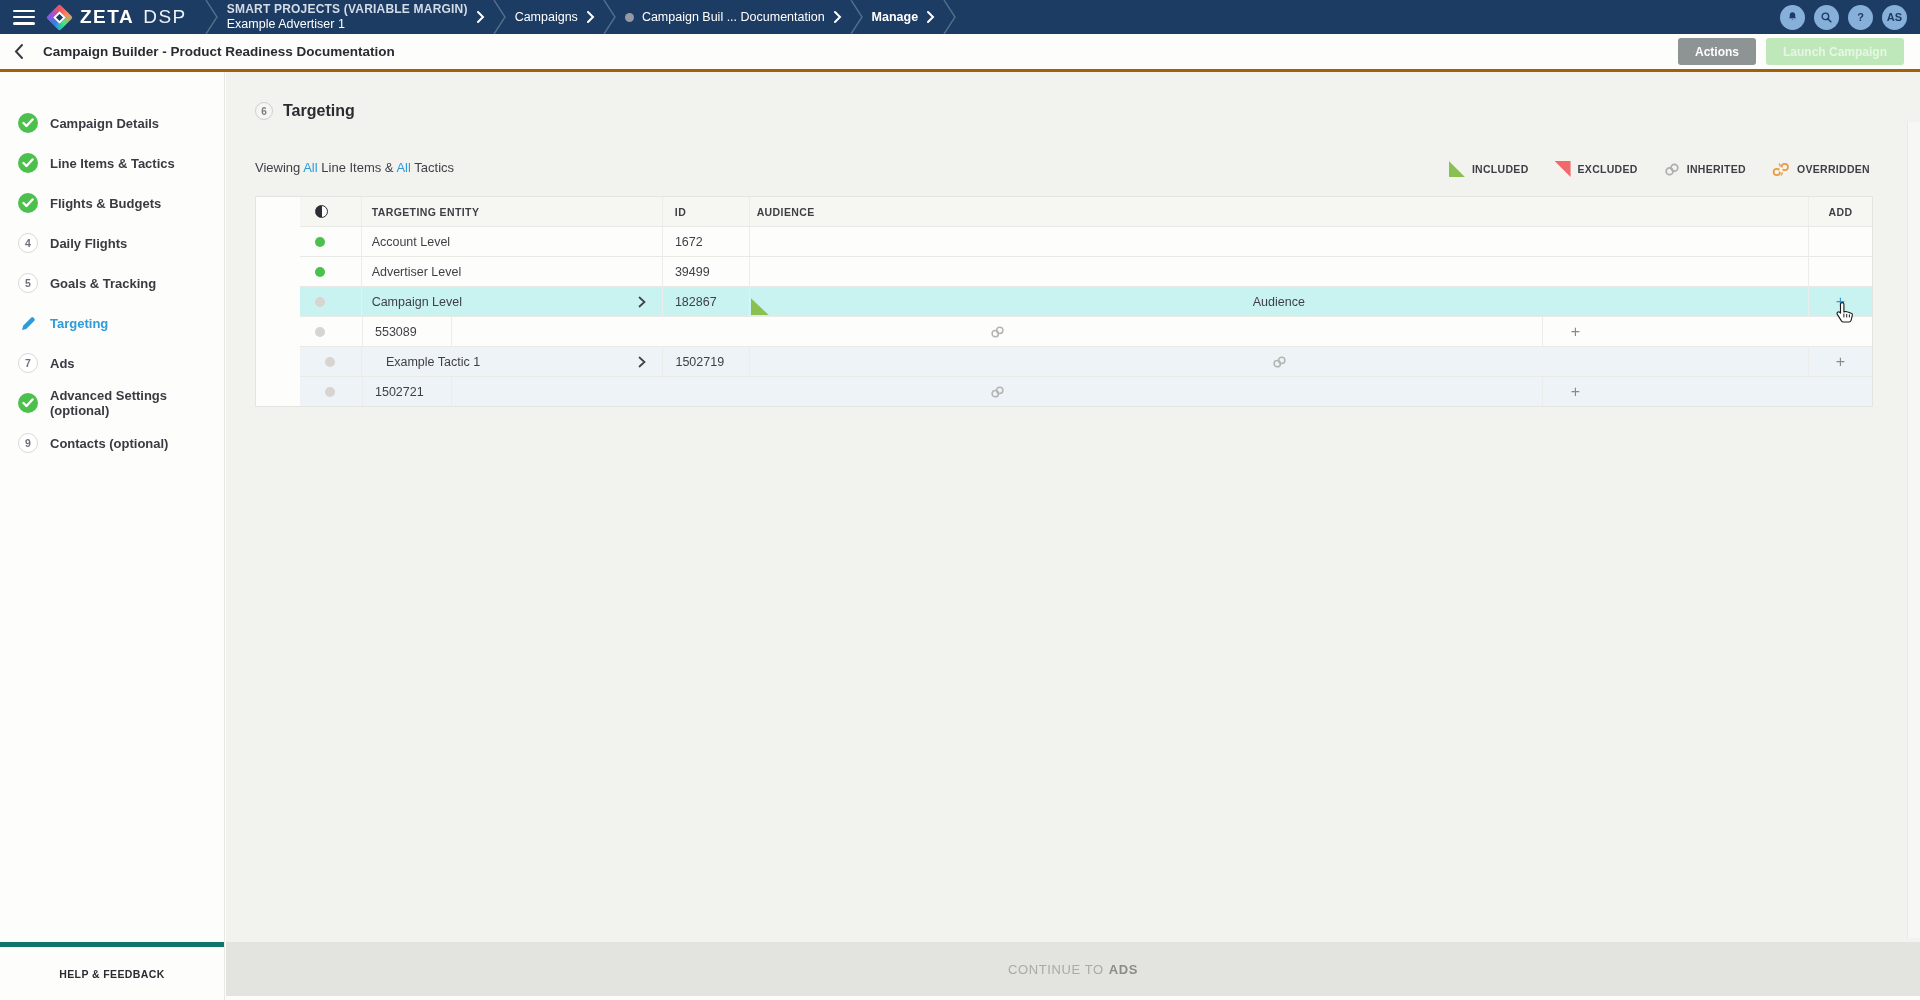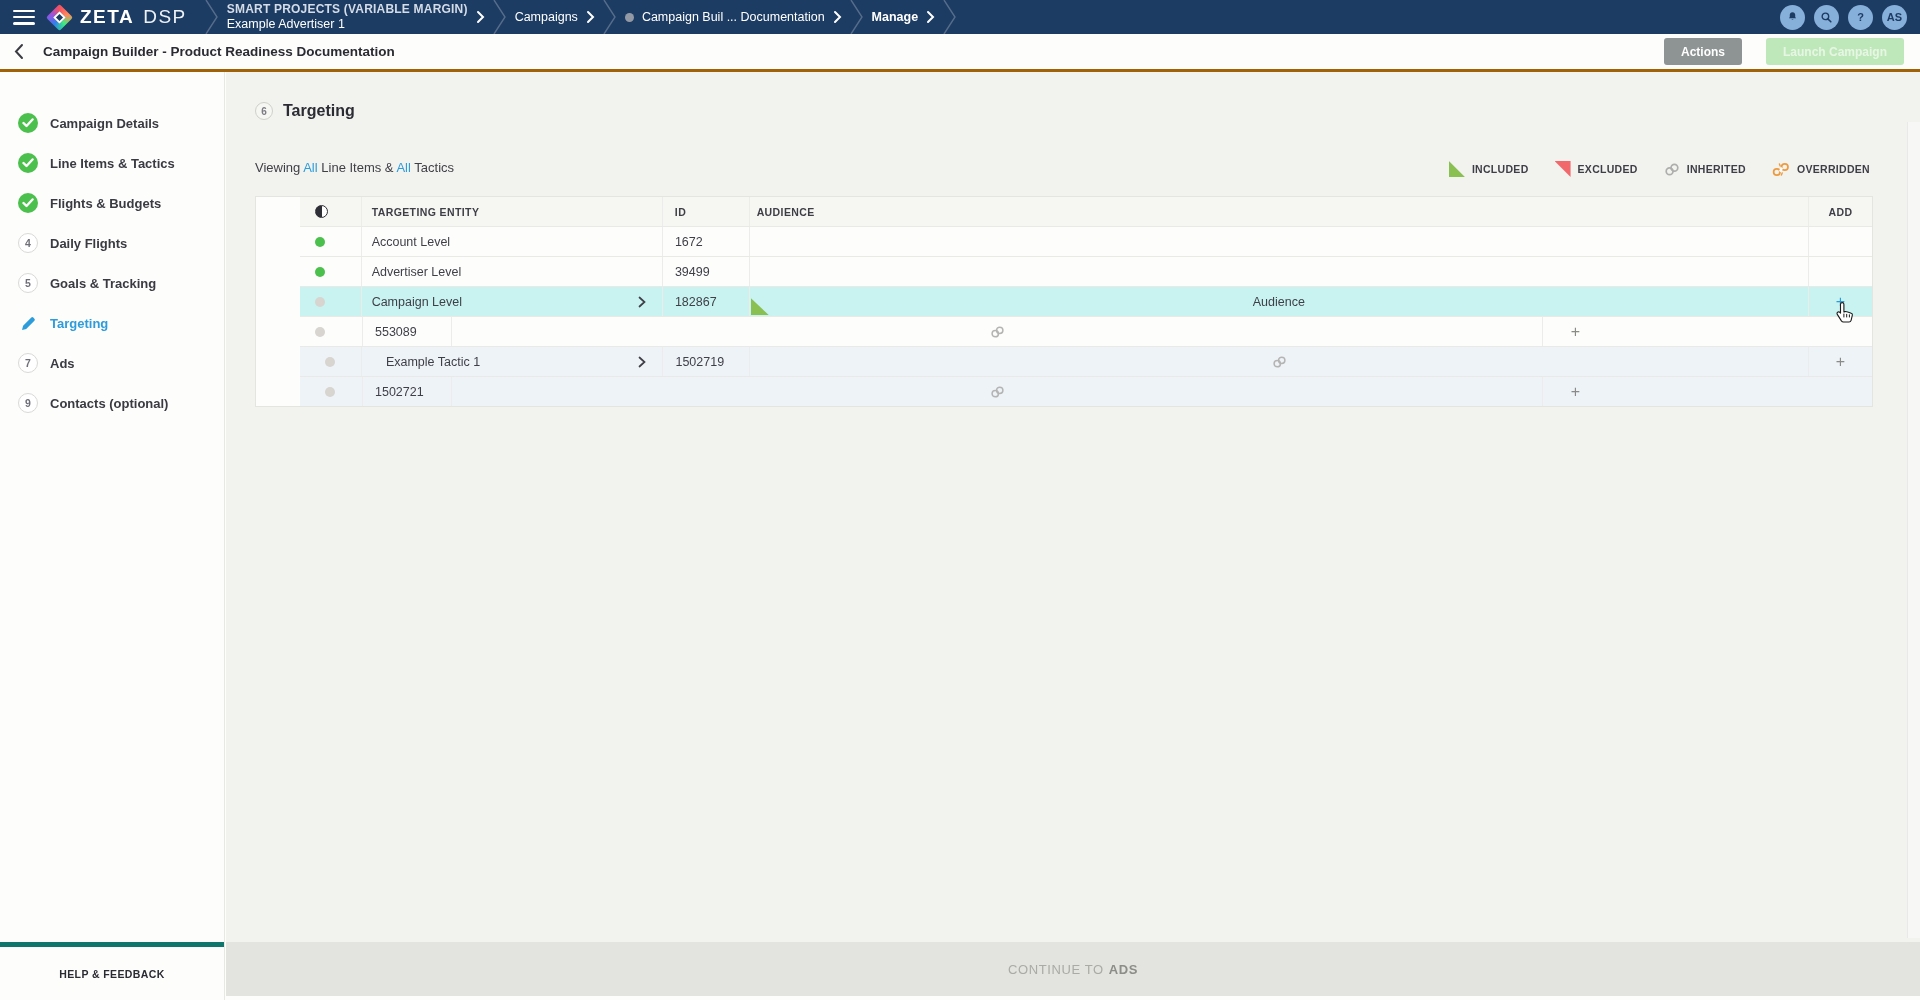--- a/index.html
+++ b/index.html
@@ -38,7 +38,7 @@
     border-bottom:3px solid #a16207; display:flex; align-items:center; }
   .back-btn { margin-left:14px; display:flex; align-items:center; cursor:pointer; }
   .page-title { margin-left:19px; font-size:13.5px; font-weight:700; color:#2b2b33; }
-  .header-buttons { margin-left:auto; margin-right:16px; display:flex; gap:24px; }
+  .header-buttons { margin-left:auto; margin-right:16px; display:flex; gap:10px; }
   .btn { height:27px; border-radius:3px; border:none; font-size:12px; font-weight:700;
     padding:0 17px; font-family:inherit; }
   .btn-actions { background:#8e9393; color:#fefefe; cursor:pointer; }

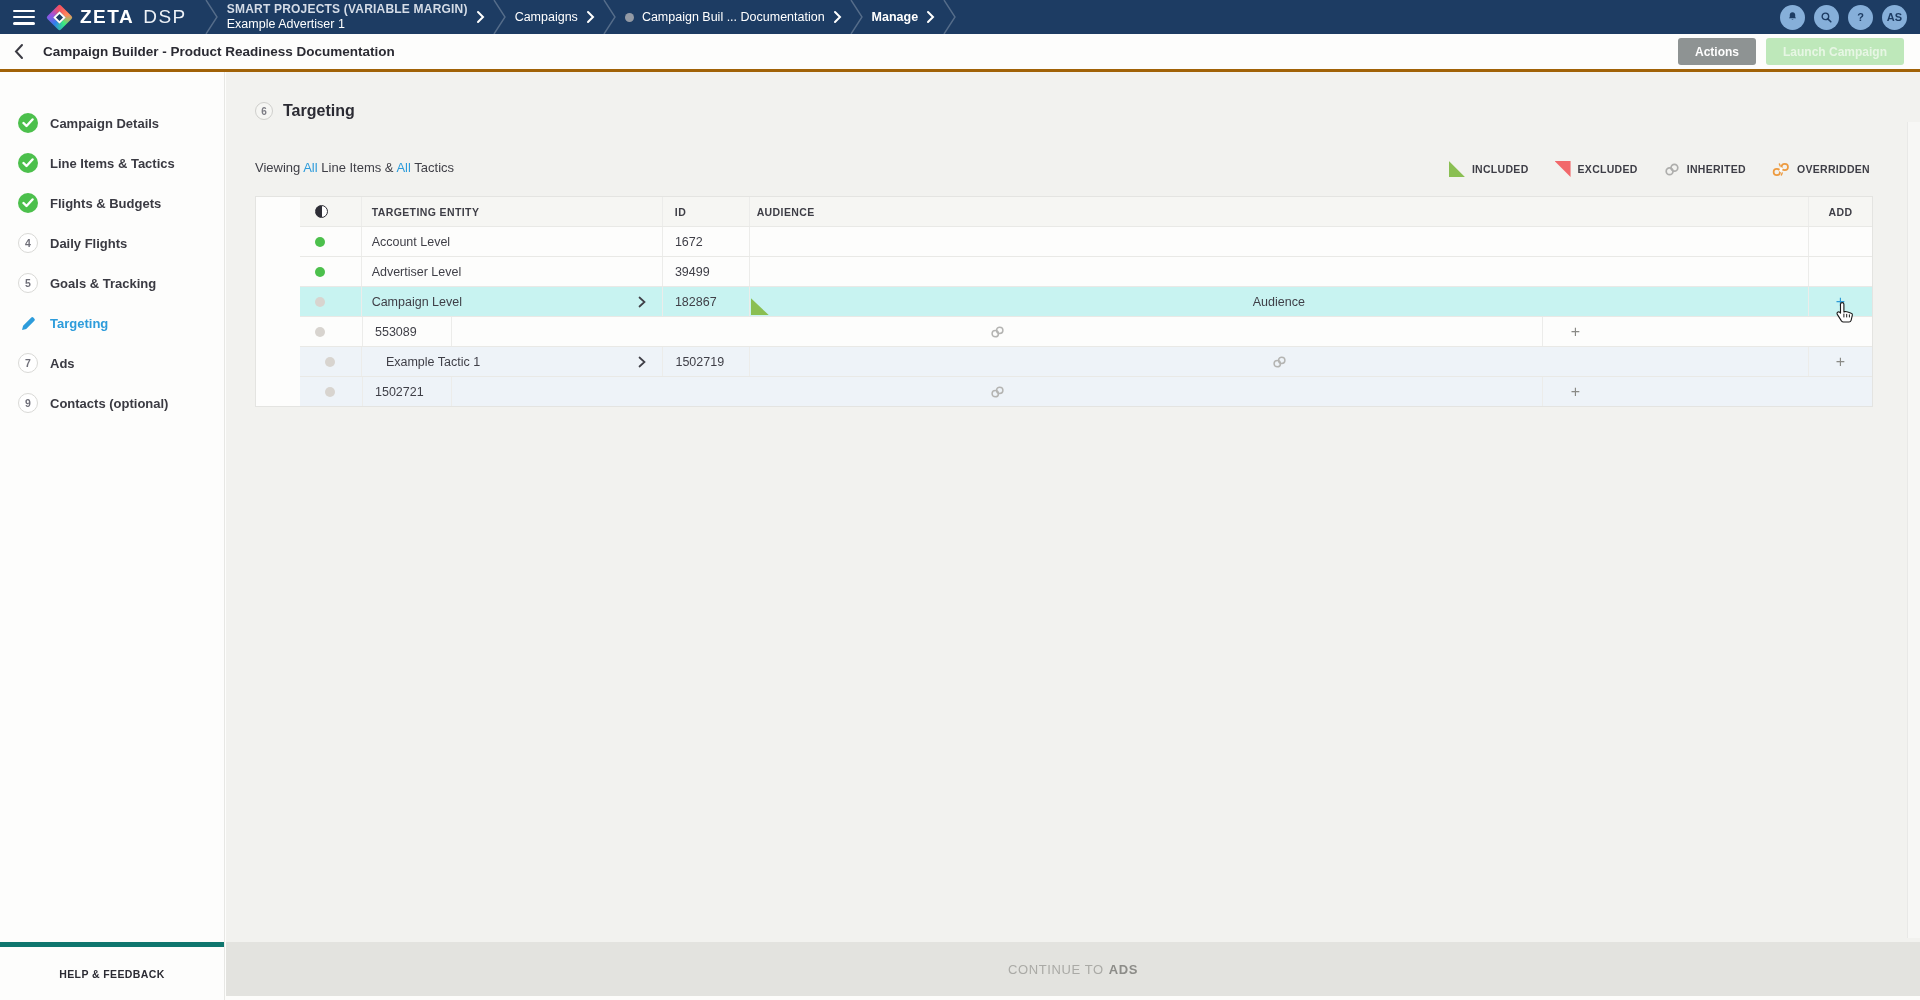--- a/index.html
+++ b/index.html
@@ -271,6 +271,14 @@
       <span class="step-label">Ads</span>
     </div>
     <div class="step">
+      <span class="step-icon icon-check">
+          <svg width="12" height="10" viewBox="0 0 12 10">
+            <polyline points="1.5,5 4.5,8 10.5,1.5" fill="none" stroke="#fff" stroke-width="2.4" stroke-linecap="round" stroke-linejoin="round"></polyline>
+          </svg>
+        </span>
+      <span class="step-label">Advanced Settings (optional)</span>
+    </div>
+    <div class="step">
       <span class="step-icon icon-num">9</span>
       <span class="step-label">Contacts (optional)</span>
     </div>

